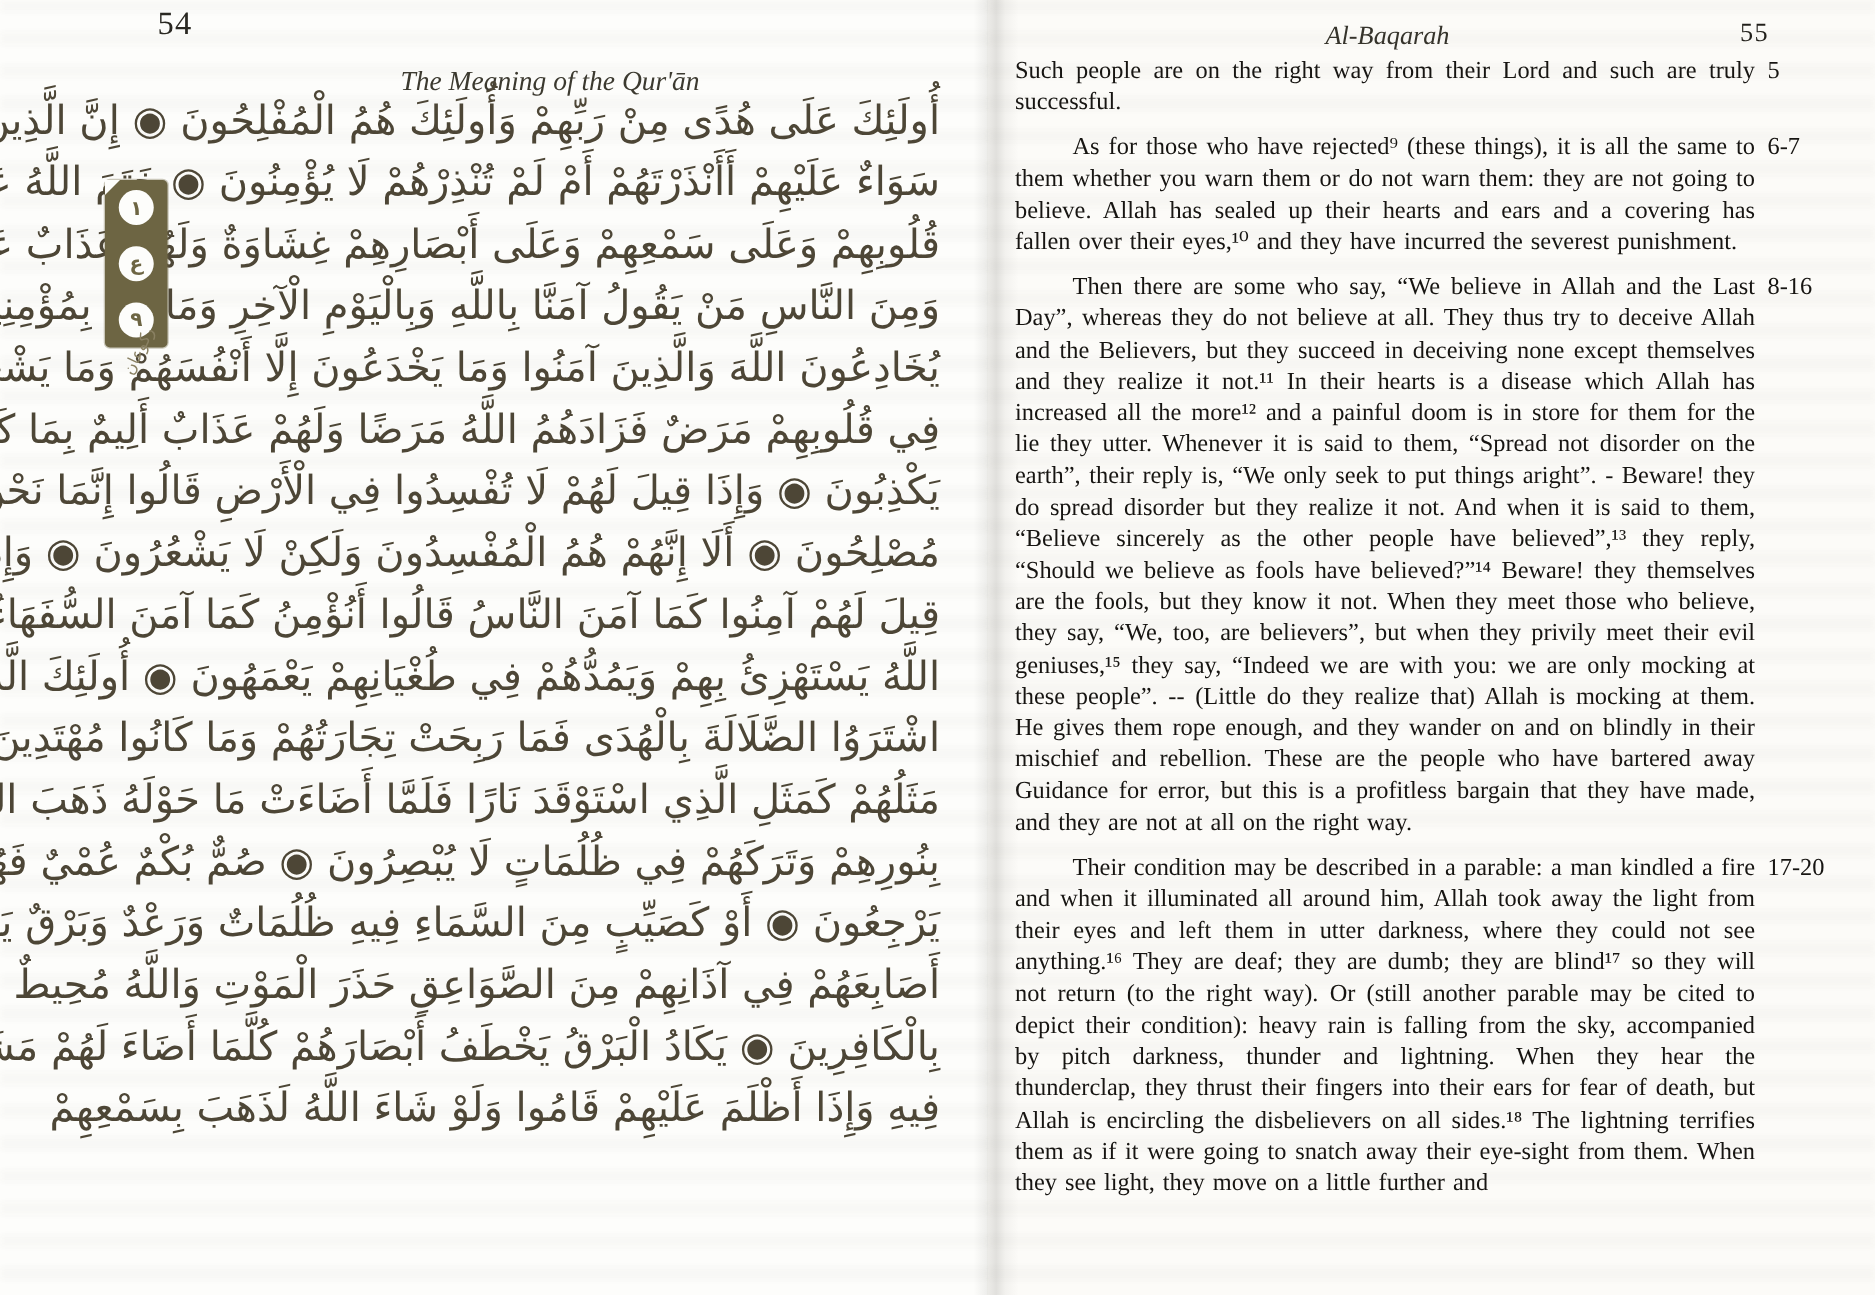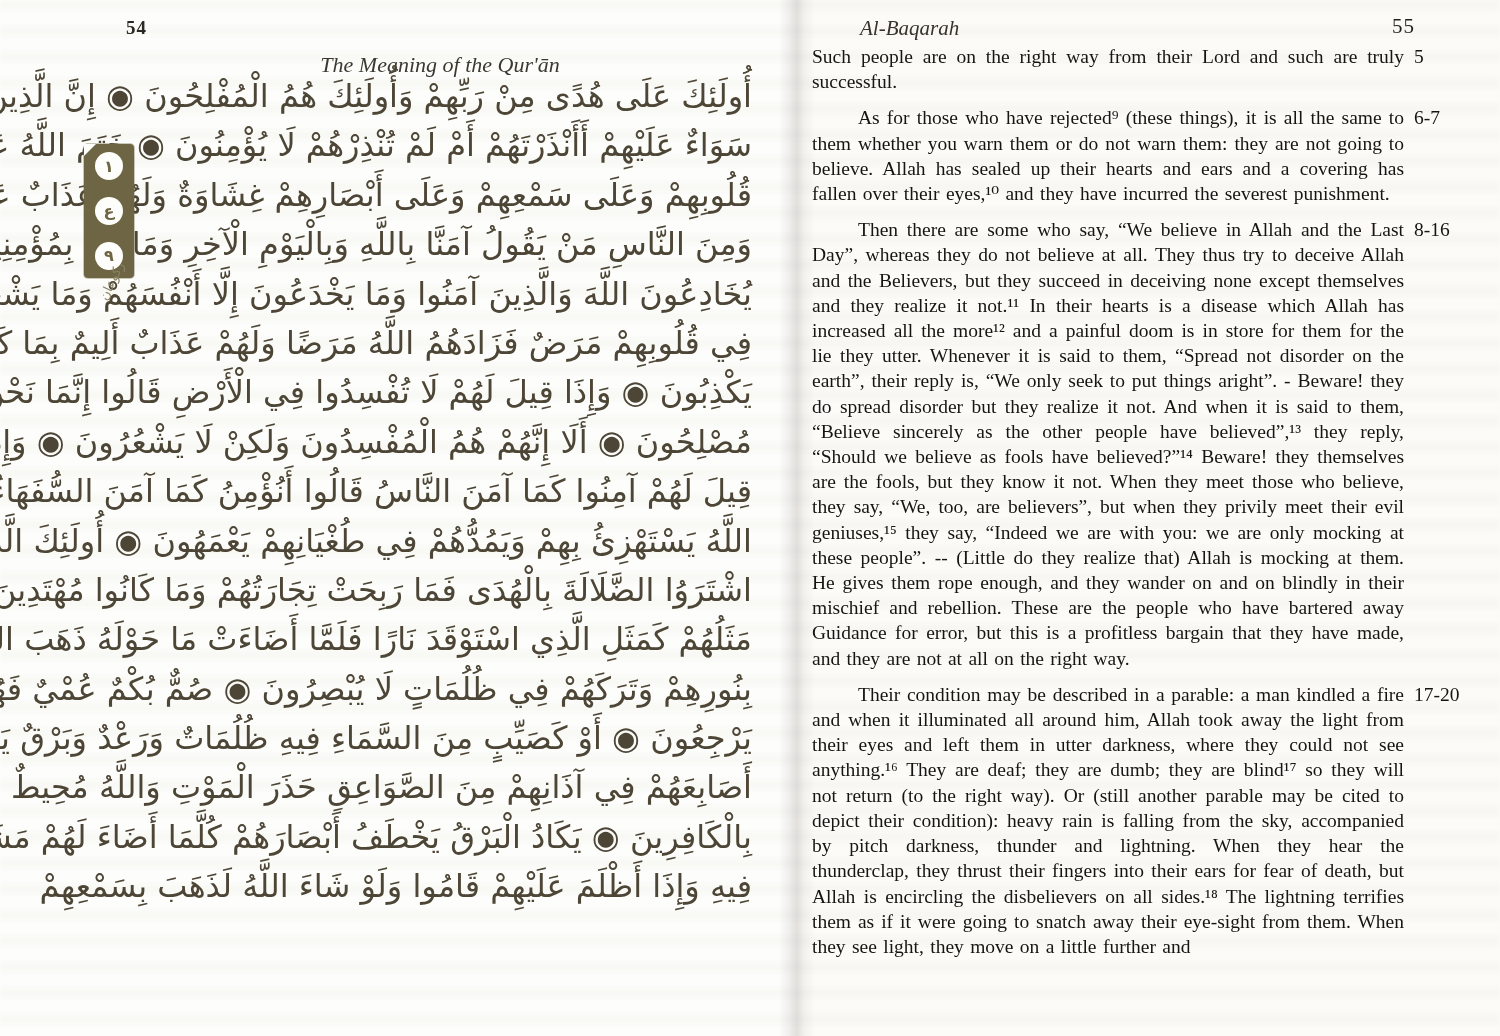--- a/index.html
+++ b/index.html
@@ -29,8 +29,8 @@
   }
   
   .lp-number{
-    position:absolute;left:126px;top:17px;
-    font-size:19px;font-weight:bold;color:#2a2822;letter-spacing:1px;
+    position:absolute;left:126px;top:4px;
+    font-size:26px;font-weight:normal;color:#2a2822;letter-spacing:1px;
   }
   .lp-title{
     position:absolute;left:140px;top:26px;width:600px;text-align:center;

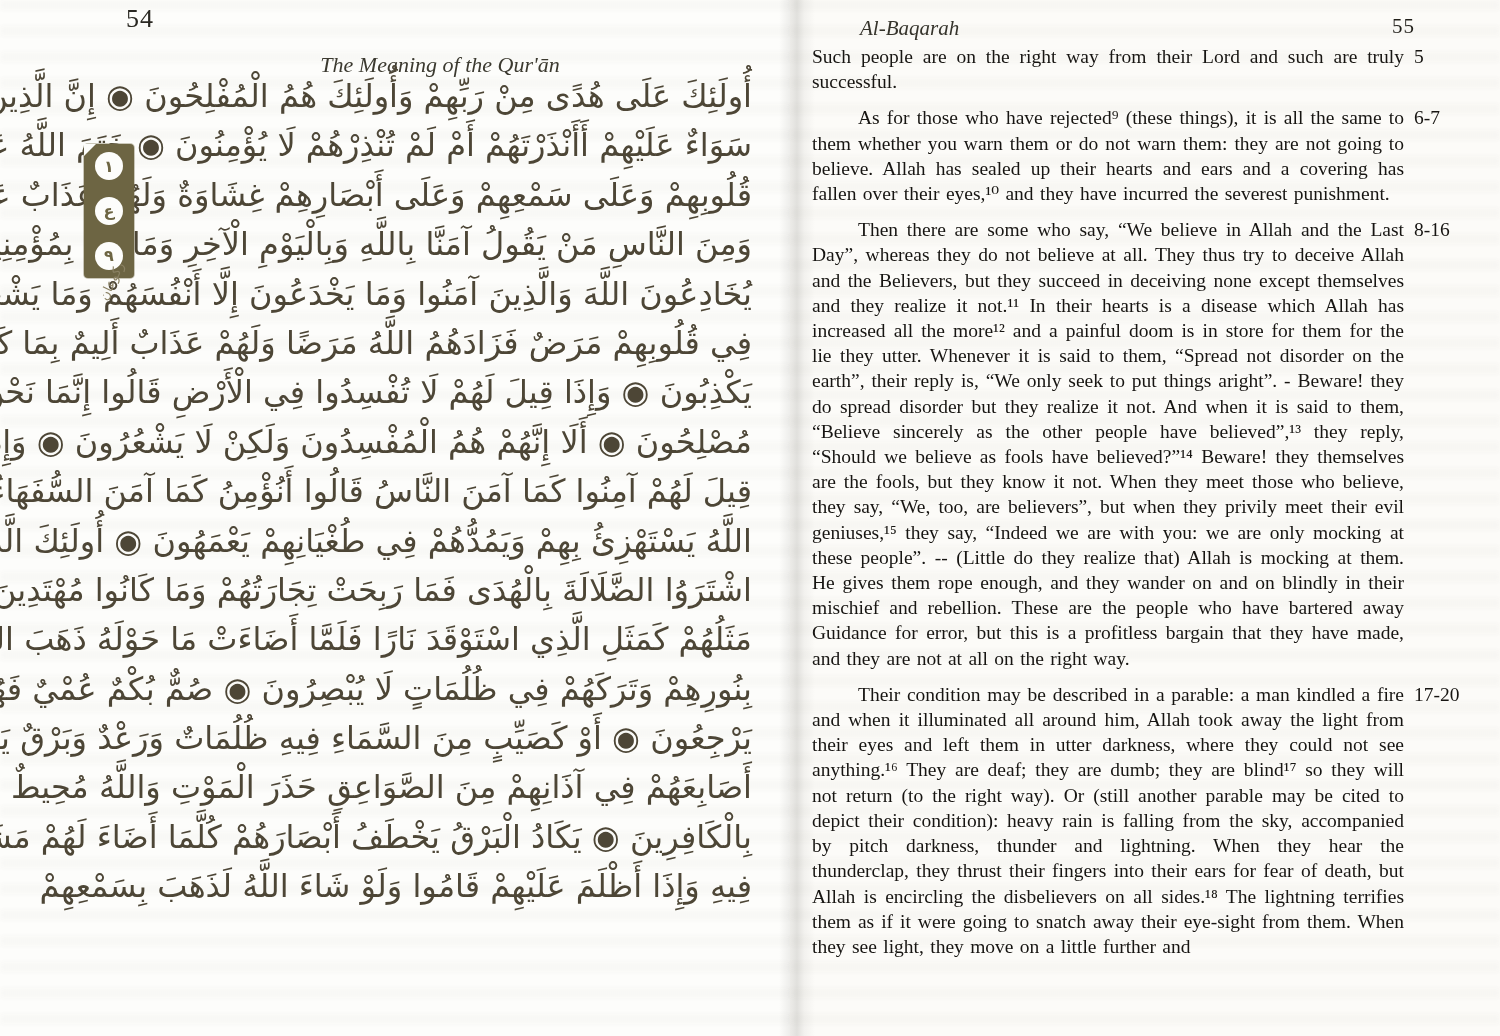--- a/index.html
+++ b/index.html
@@ -71,7 +71,7 @@
   }
   
   .rp-title{
-    position:absolute;left:860px;top:16px;width:500px;
+    position:absolute;left:860px;top:16px;width:500px;text-align:center;
     font-style:italic;font-size:21px;color:#35332b;
   }
   .rp-number{

